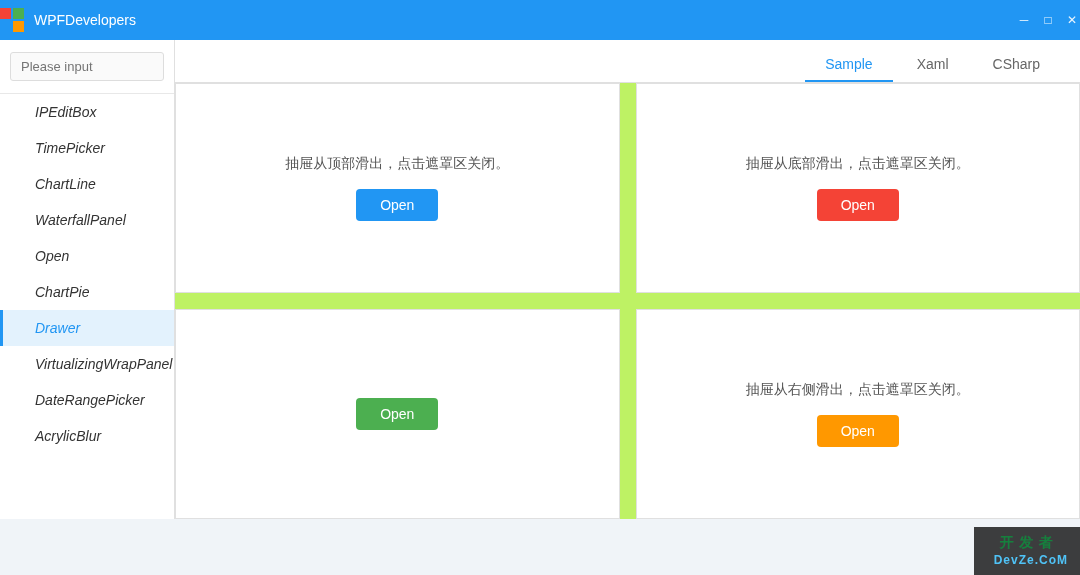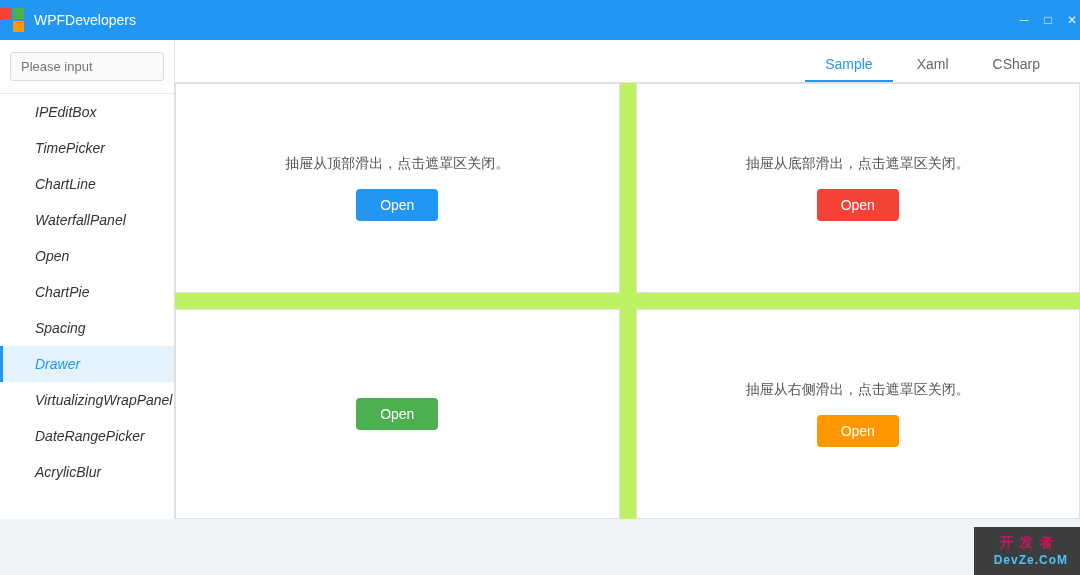--- a/index.html
+++ b/index.html
@@ -251,7 +251,6 @@
         <div class="sidebar-item">WaterfallPanel</div>
         <div class="sidebar-item">Open</div>
         <div class="sidebar-item">ChartPie</div>
-        <div class="sidebar-item">Spacing</div>
         <div class="sidebar-item active">Drawer</div>
         <div class="sidebar-item">VirtualizingWrapPanel</div>
         <div class="sidebar-item">DateRangePicker</div>

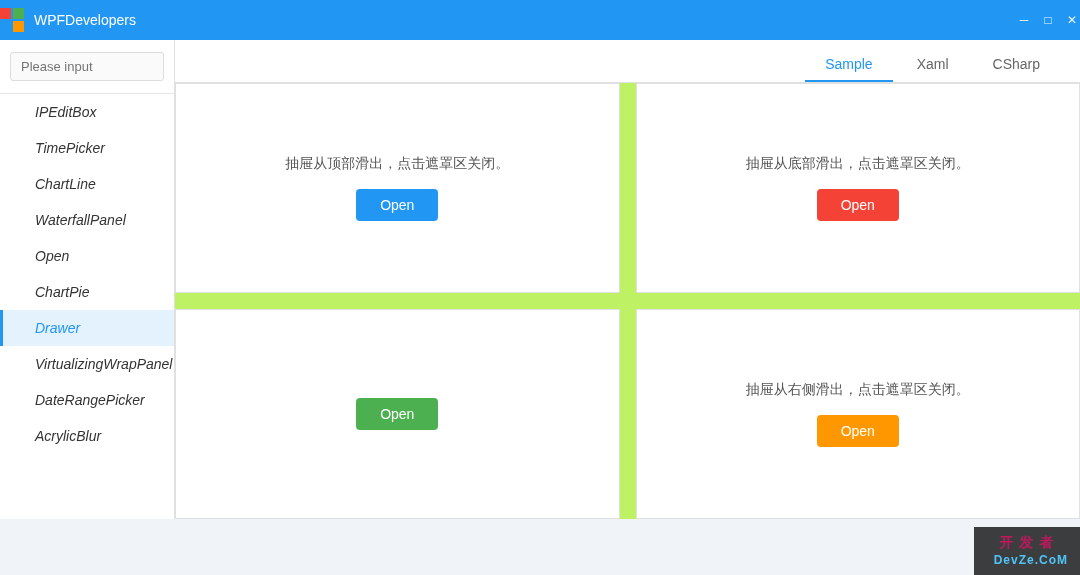--- a/index.html
+++ b/index.html
@@ -215,7 +215,7 @@
       letter-spacing: 1px;
     }
 
-    .watermark-top { color: #be185d; font-size: 14px; }
+    .watermark-top { color: #15803d; font-size: 14px; font-family: Liberation Serif, serif; }
     .watermark-bottom { color: #4fc3f7; font-size: 12px; padding-left: 8px; }
   </style>
 </head>

